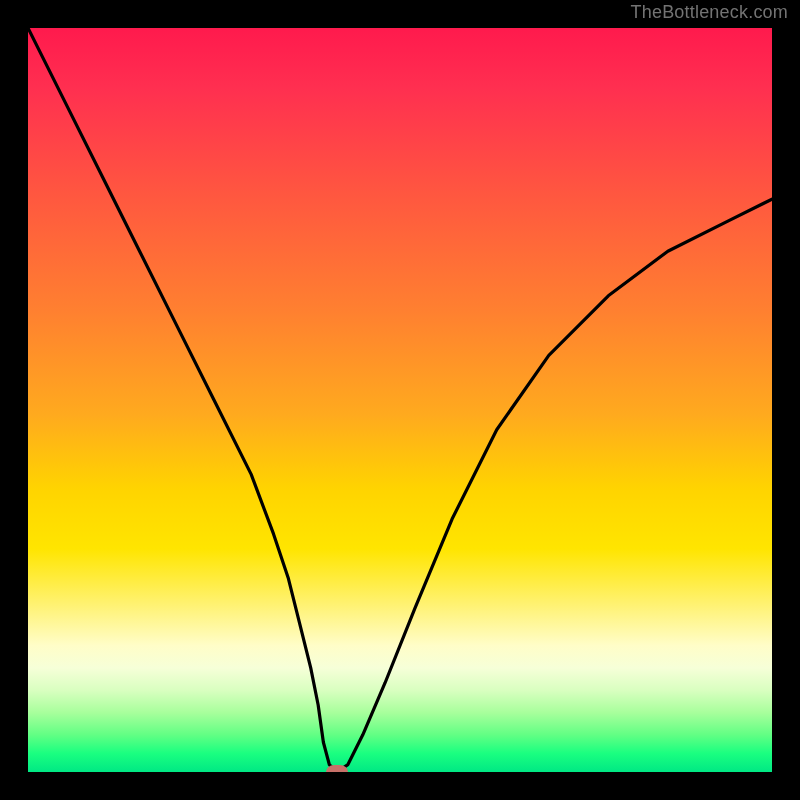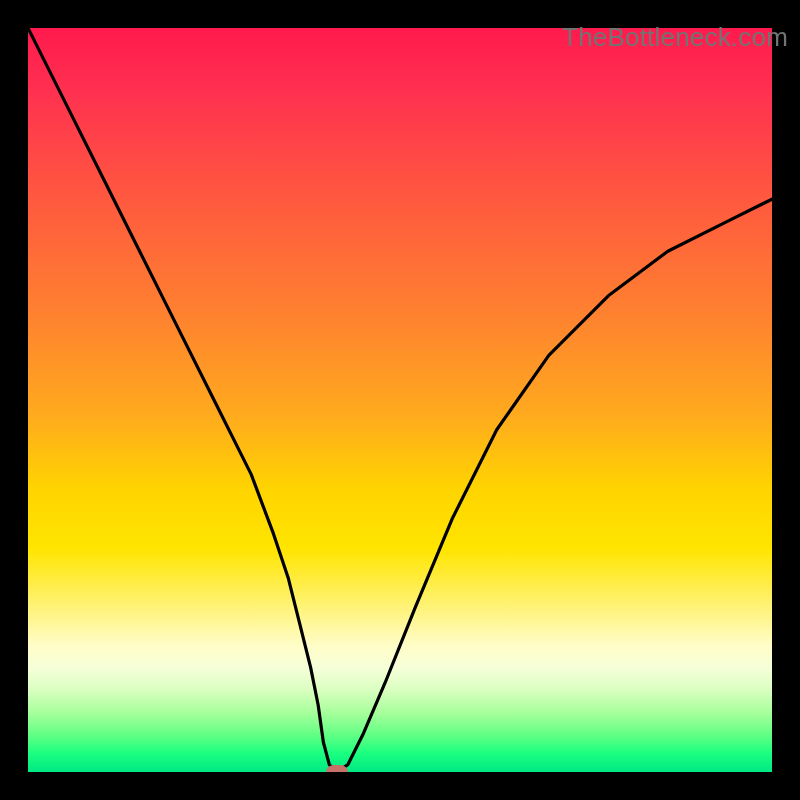--- a/index.html
+++ b/index.html
@@ -22,11 +22,10 @@
     top: 2px;
     right: 12px;
     color: #737373;
-    font-size: 26px;
+    font-size: 18px;
     font-weight: 500;
     letter-spacing: 0.2px;
     z-index: 10;
-    margin-top: 20px;
   }
   .plot-area {
     position: absolute;

